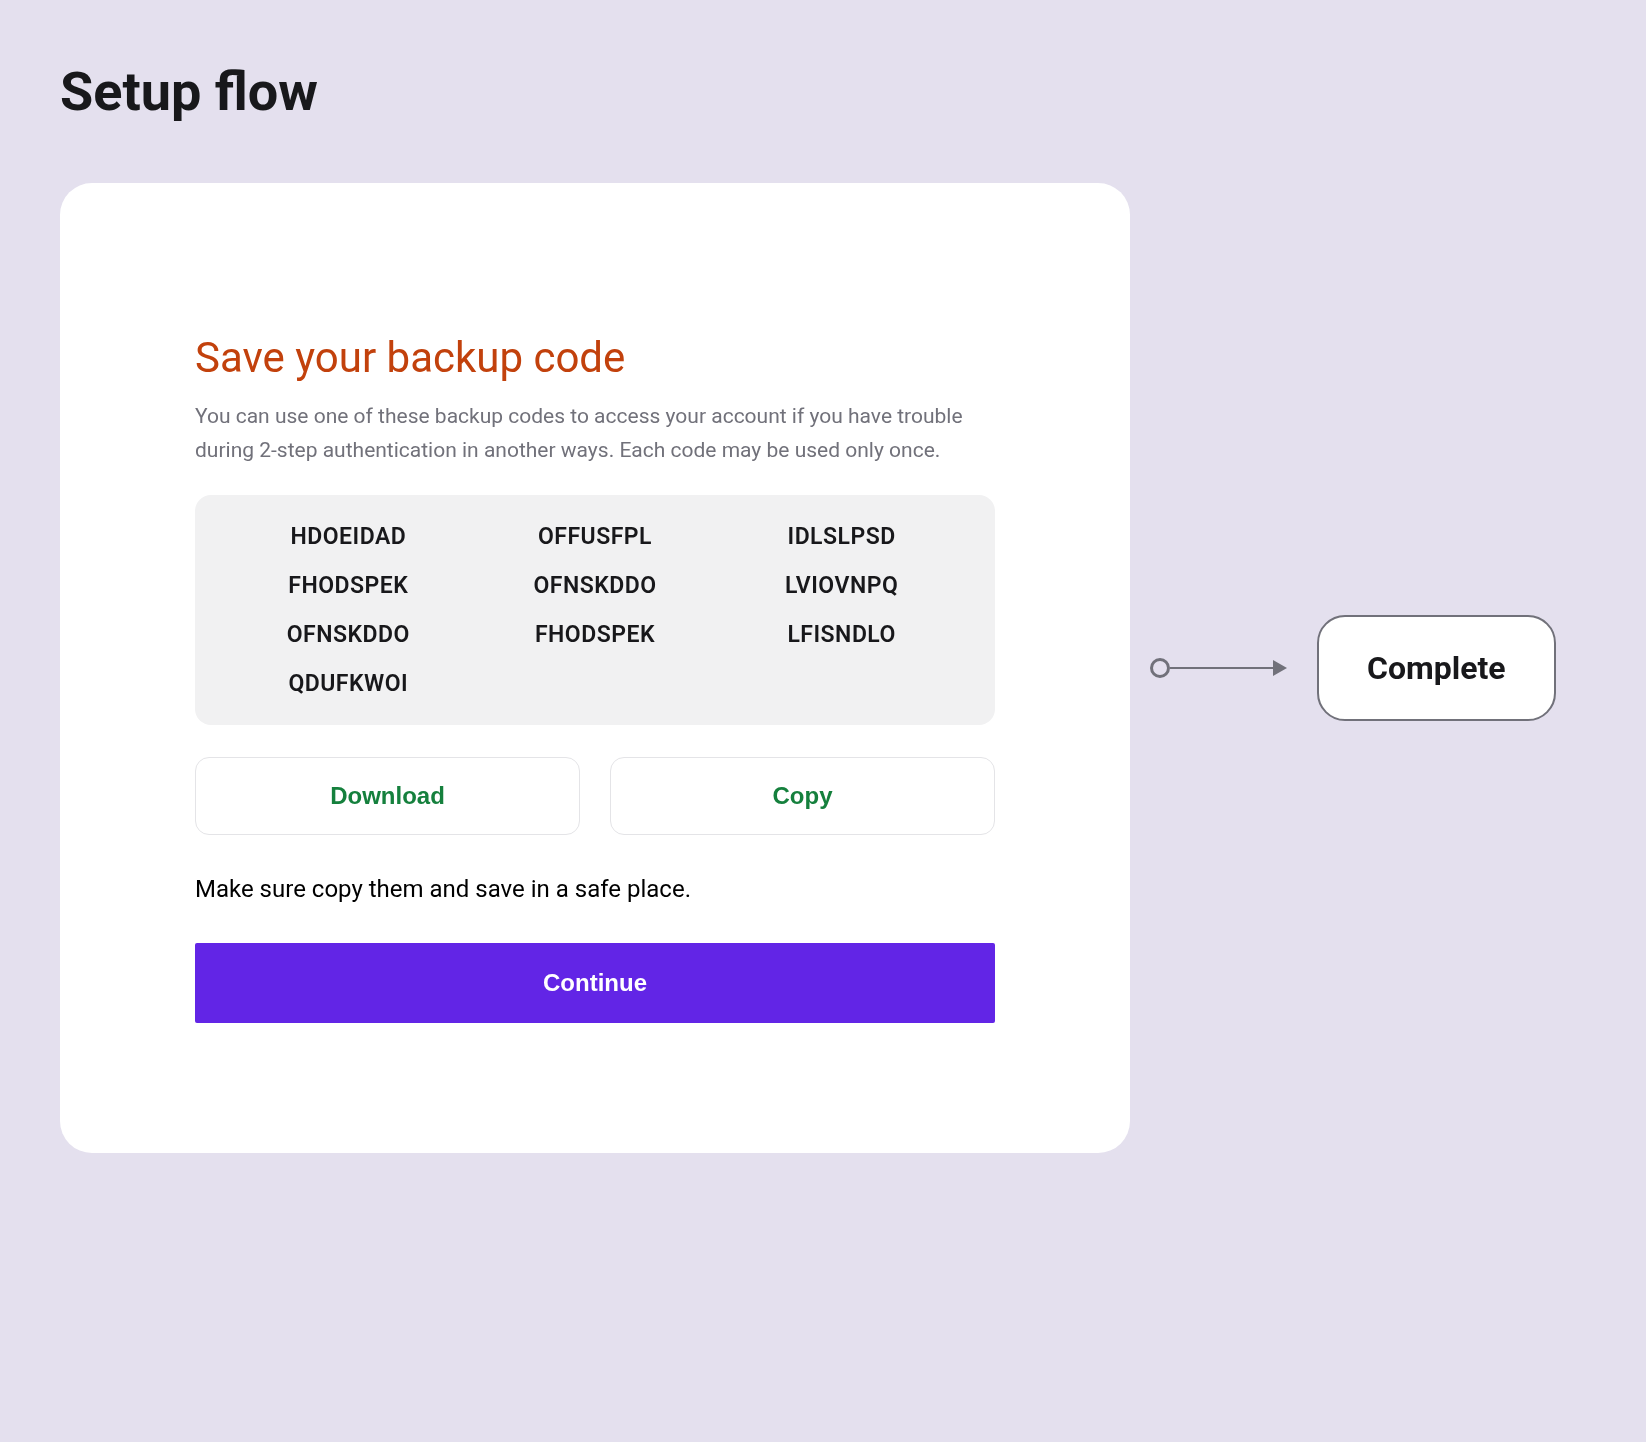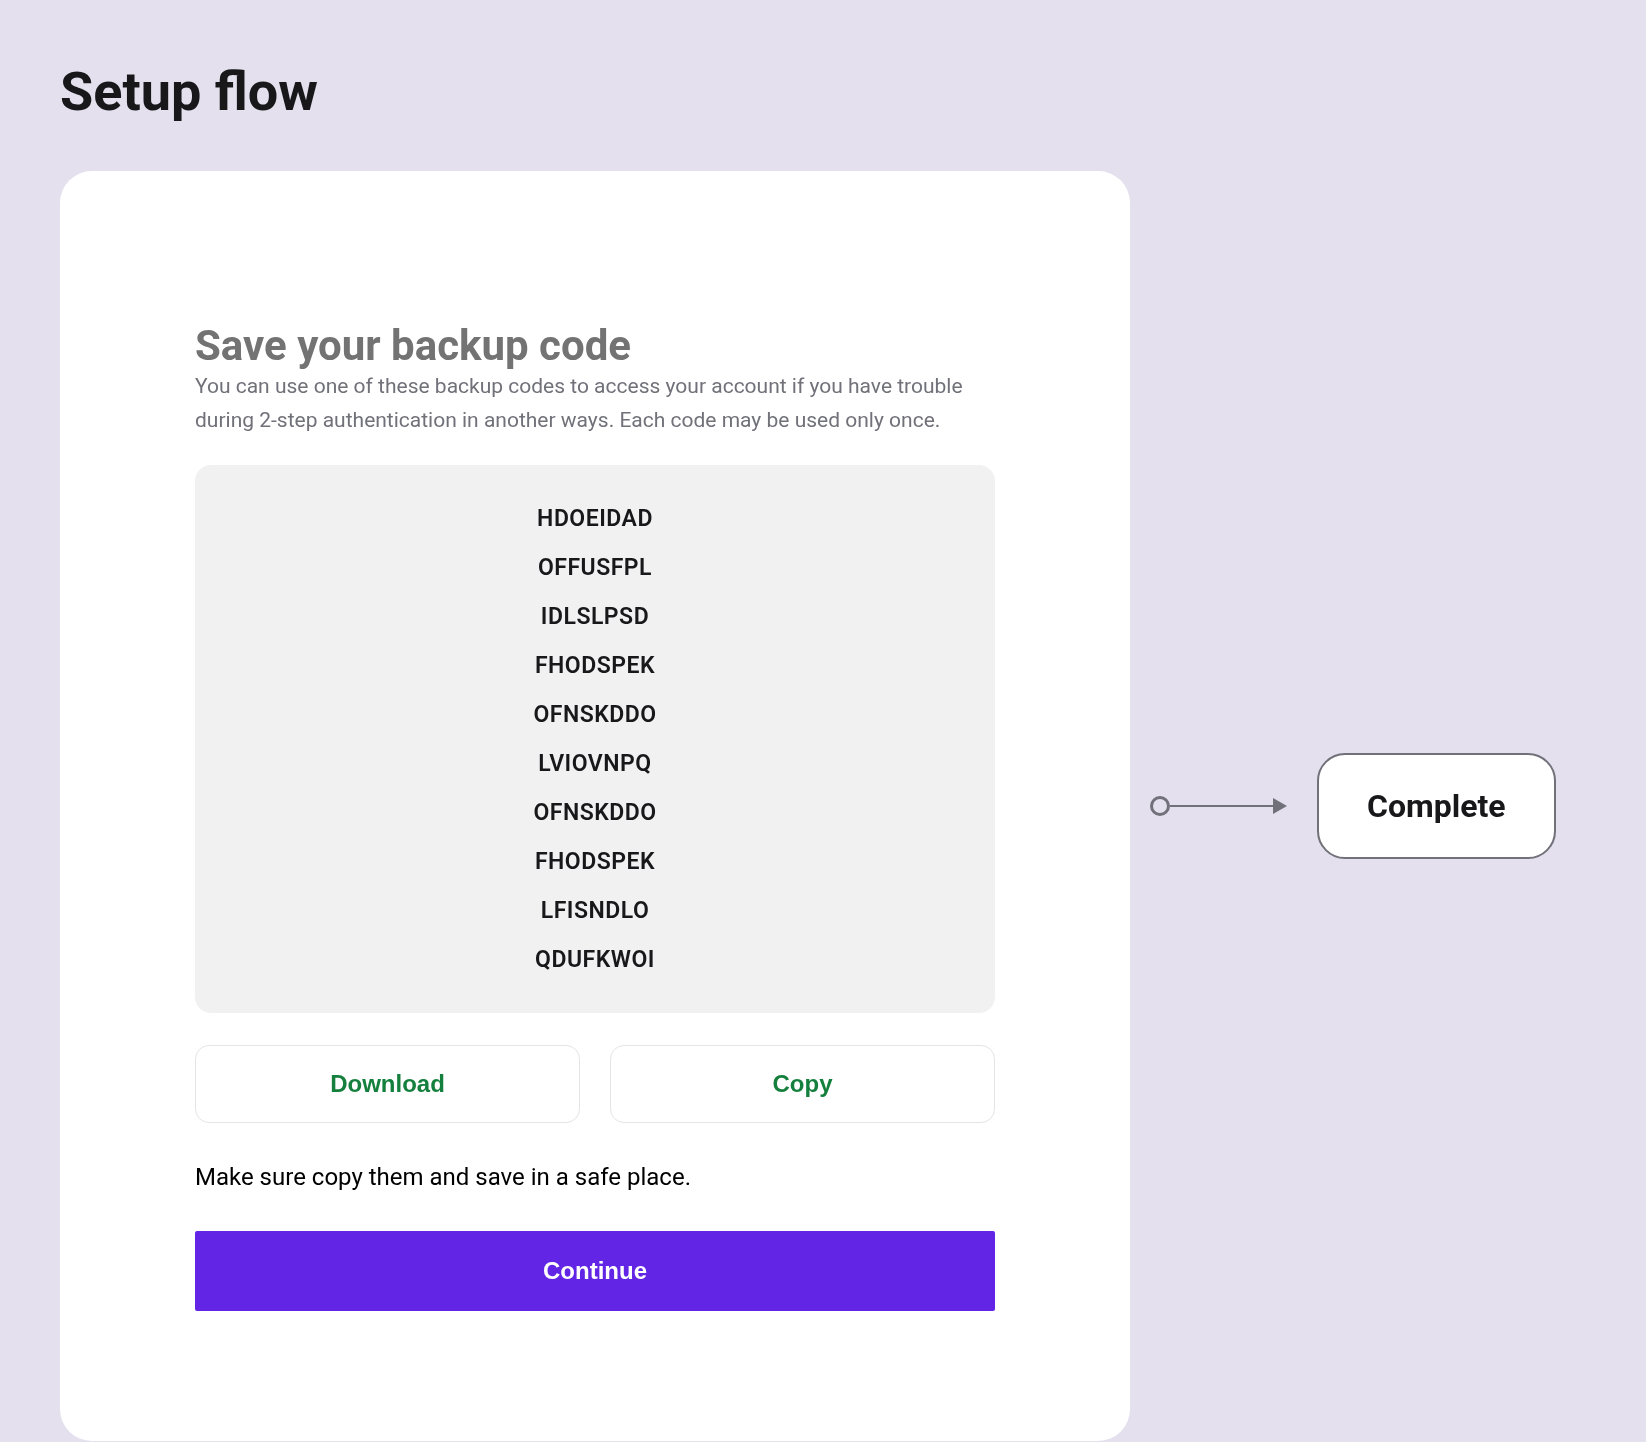--- a/index.html
+++ b/index.html
@@ -20,7 +20,7 @@
       font-size: 54px;
       font-weight: 700;
       color: #18181b;
-      margin-bottom: 48px;
+      margin-bottom: 60px;
     }
     
     .main-container {

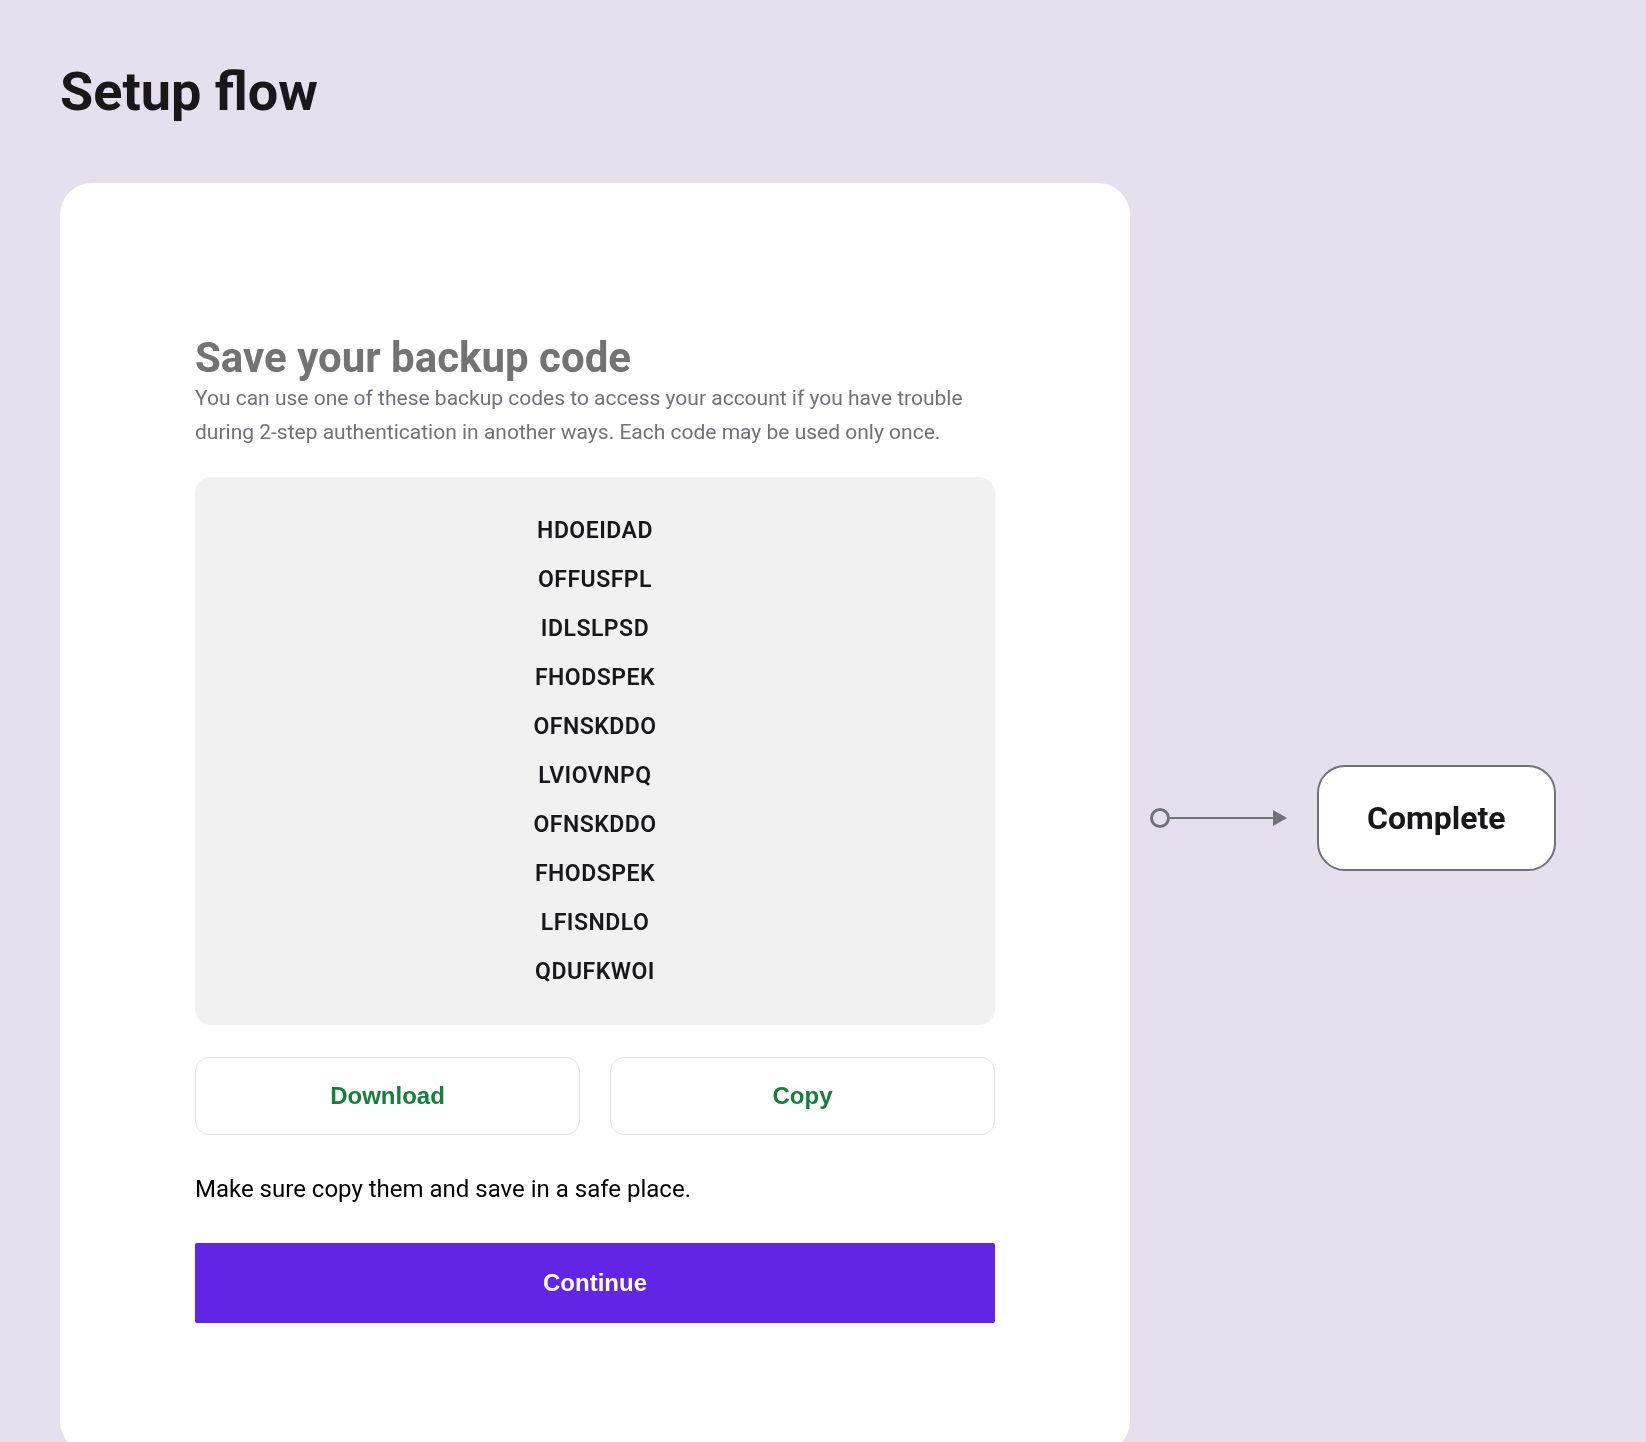--- a/index.html
+++ b/index.html
@@ -38,8 +38,9 @@
     
     .card-title {
       font-size: 42px;
-      font-weight: 700;
-      color: #737373;
+      font-weight: 400;
+      color: #c2410c;
+      margin-bottom: 18px;
     }
     
     .card-description {

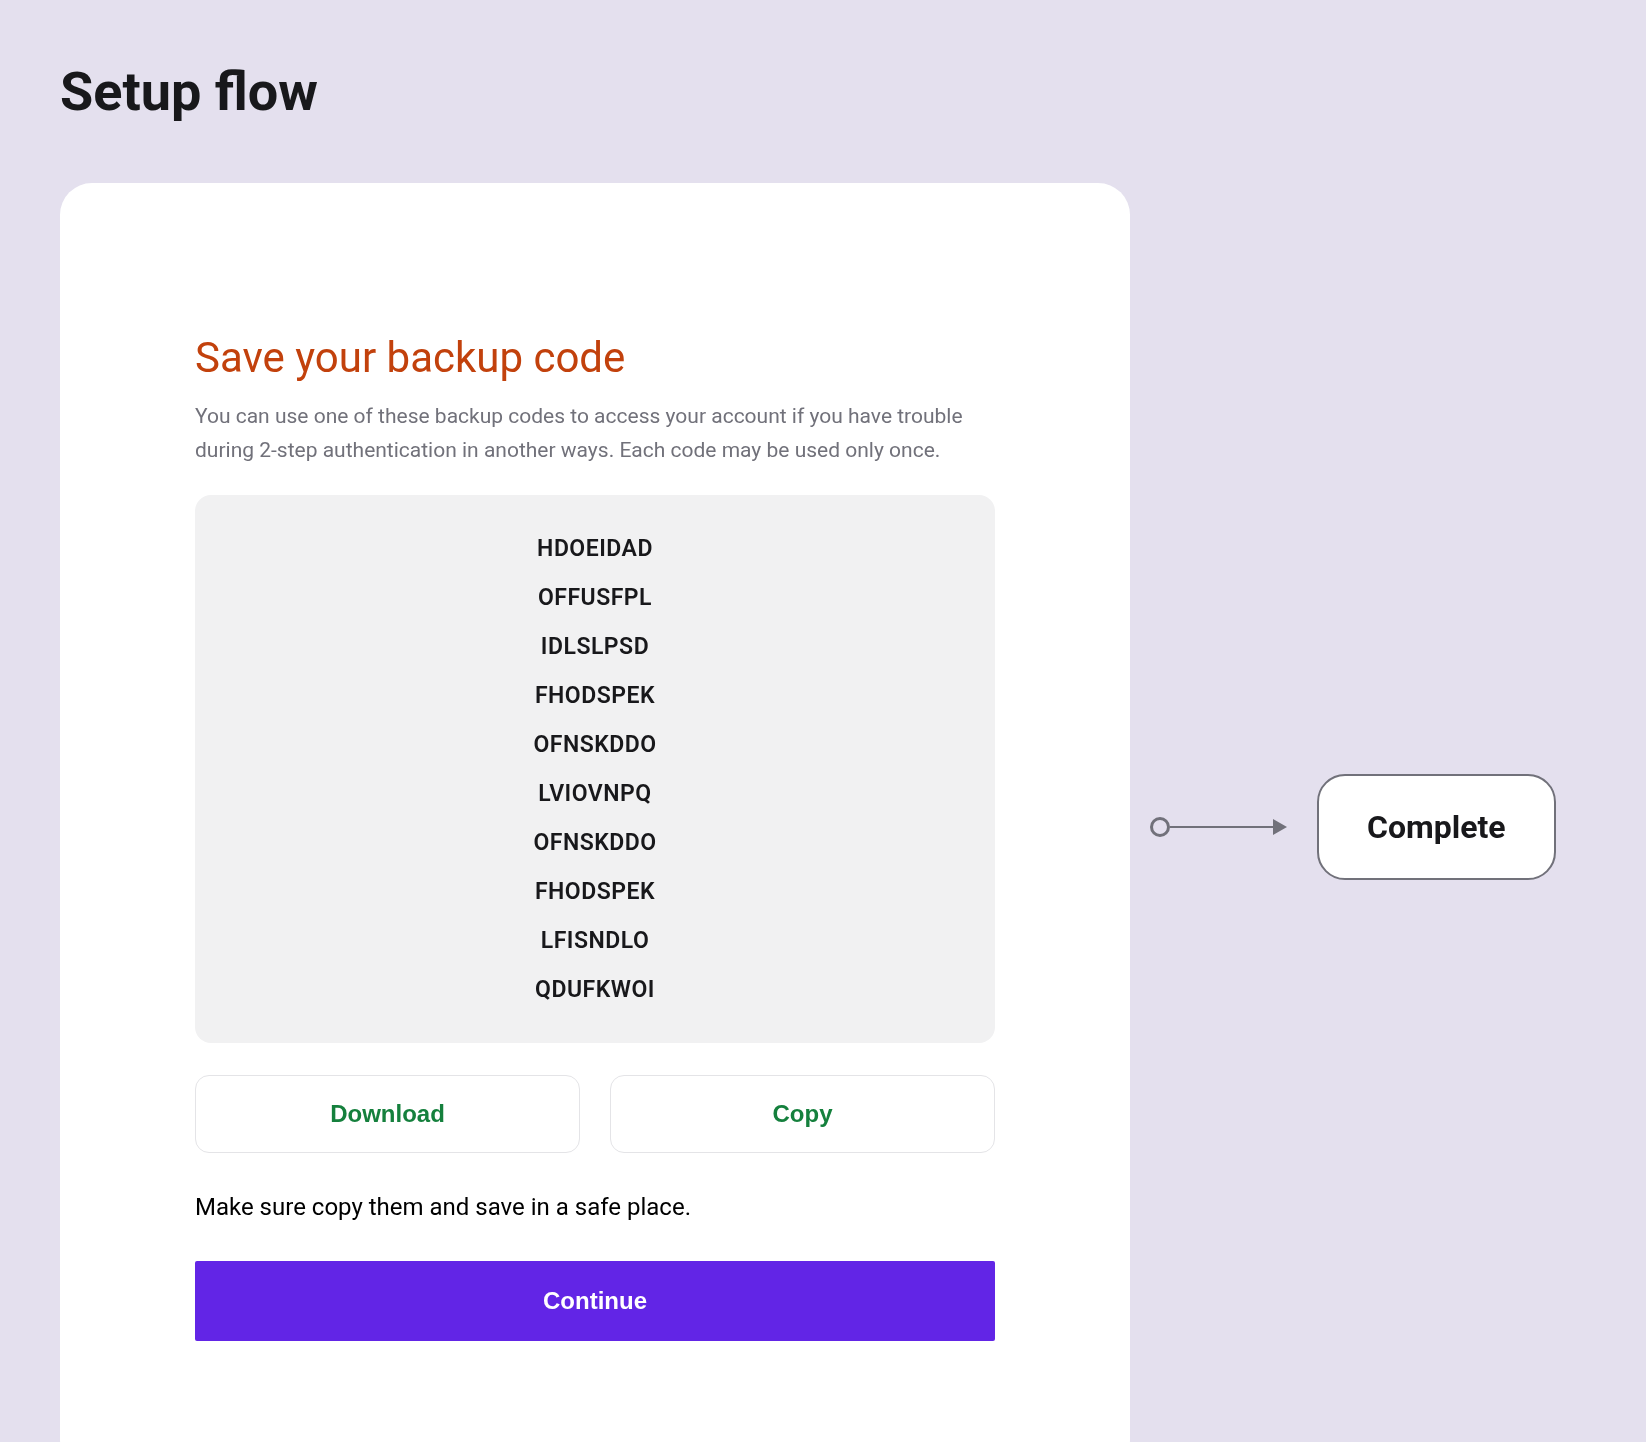--- a/index.html
+++ b/index.html
@@ -53,9 +53,9 @@
     .codes-box {
       background-color: #f1f1f2;
       border-radius: 16px;
-      padding: 40px 60px;
+      padding: 28px 60px;
       display: grid;
-      grid-template-columns: 1fr;
+      grid-template-columns: 1fr 1fr 1fr;
       gap: 22px 60px;
       margin-bottom: 32px;
     }

